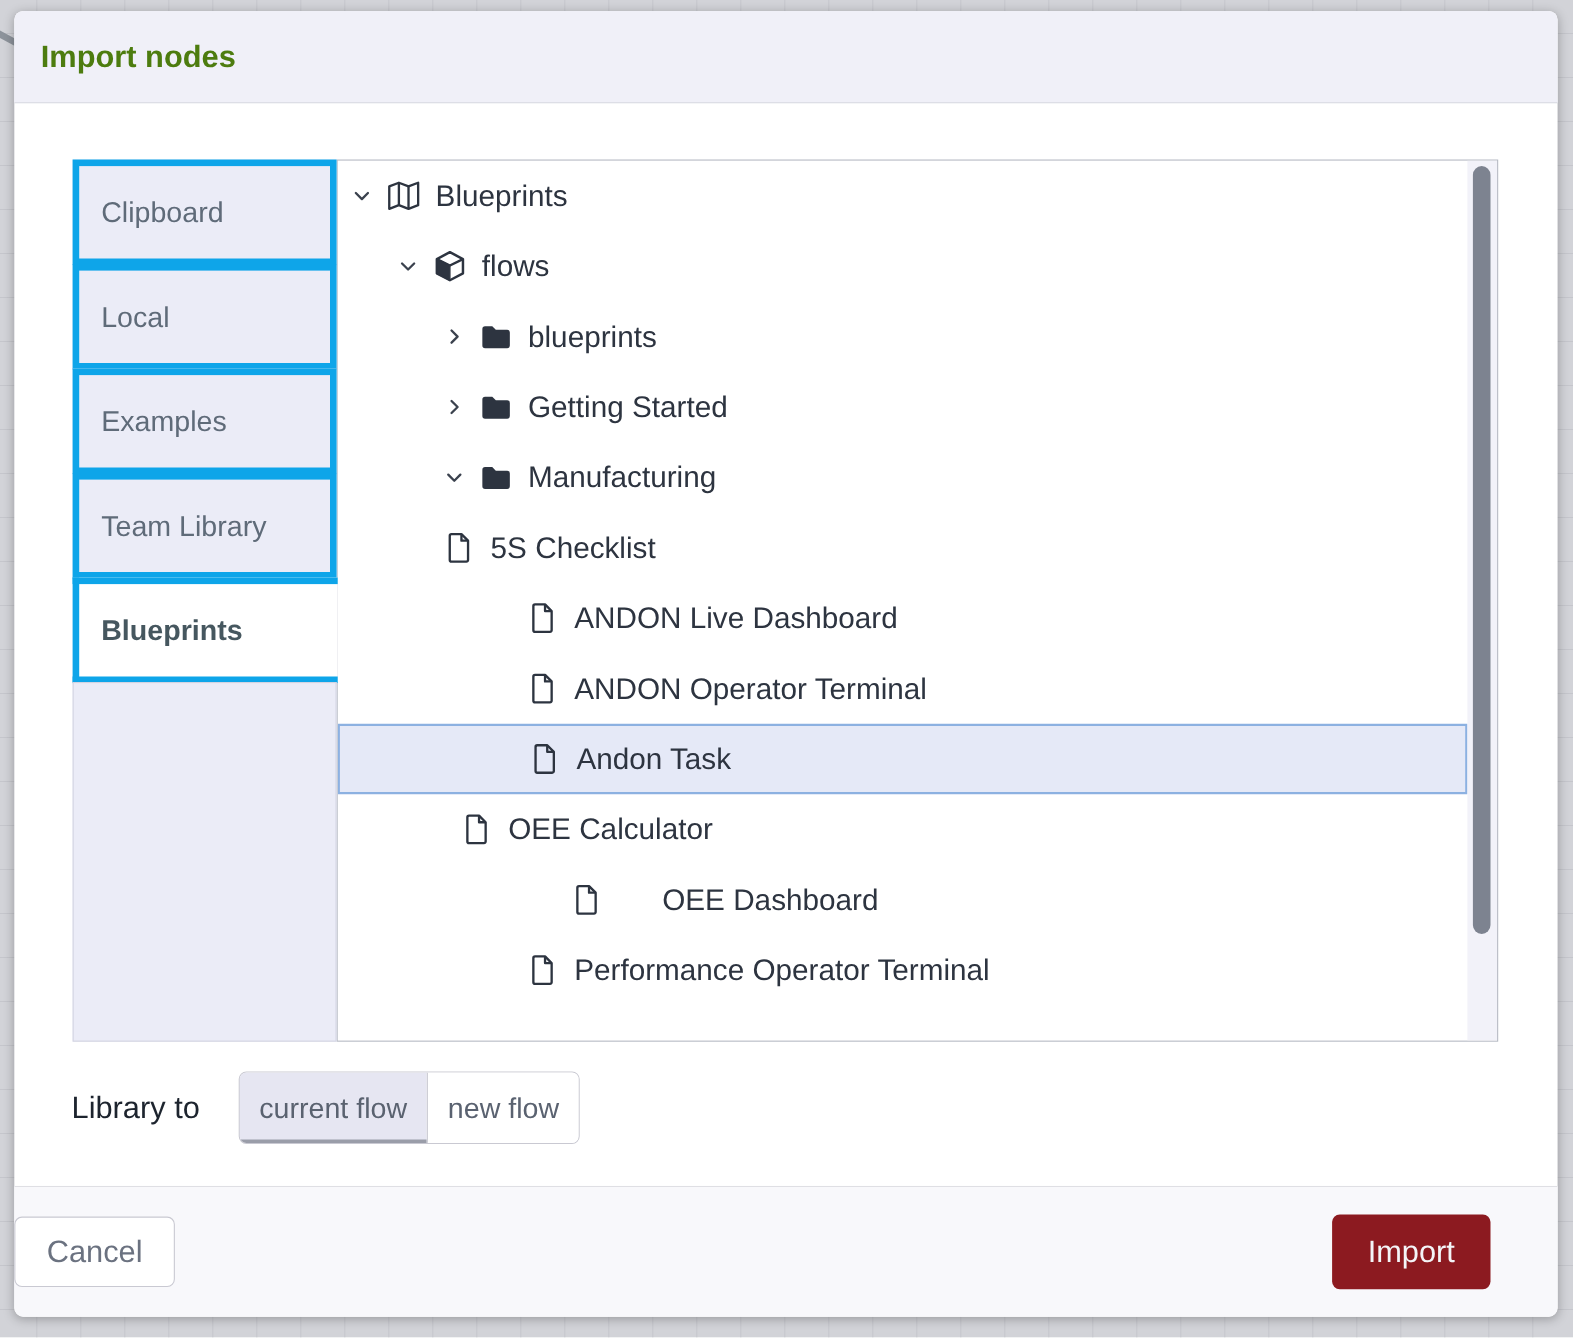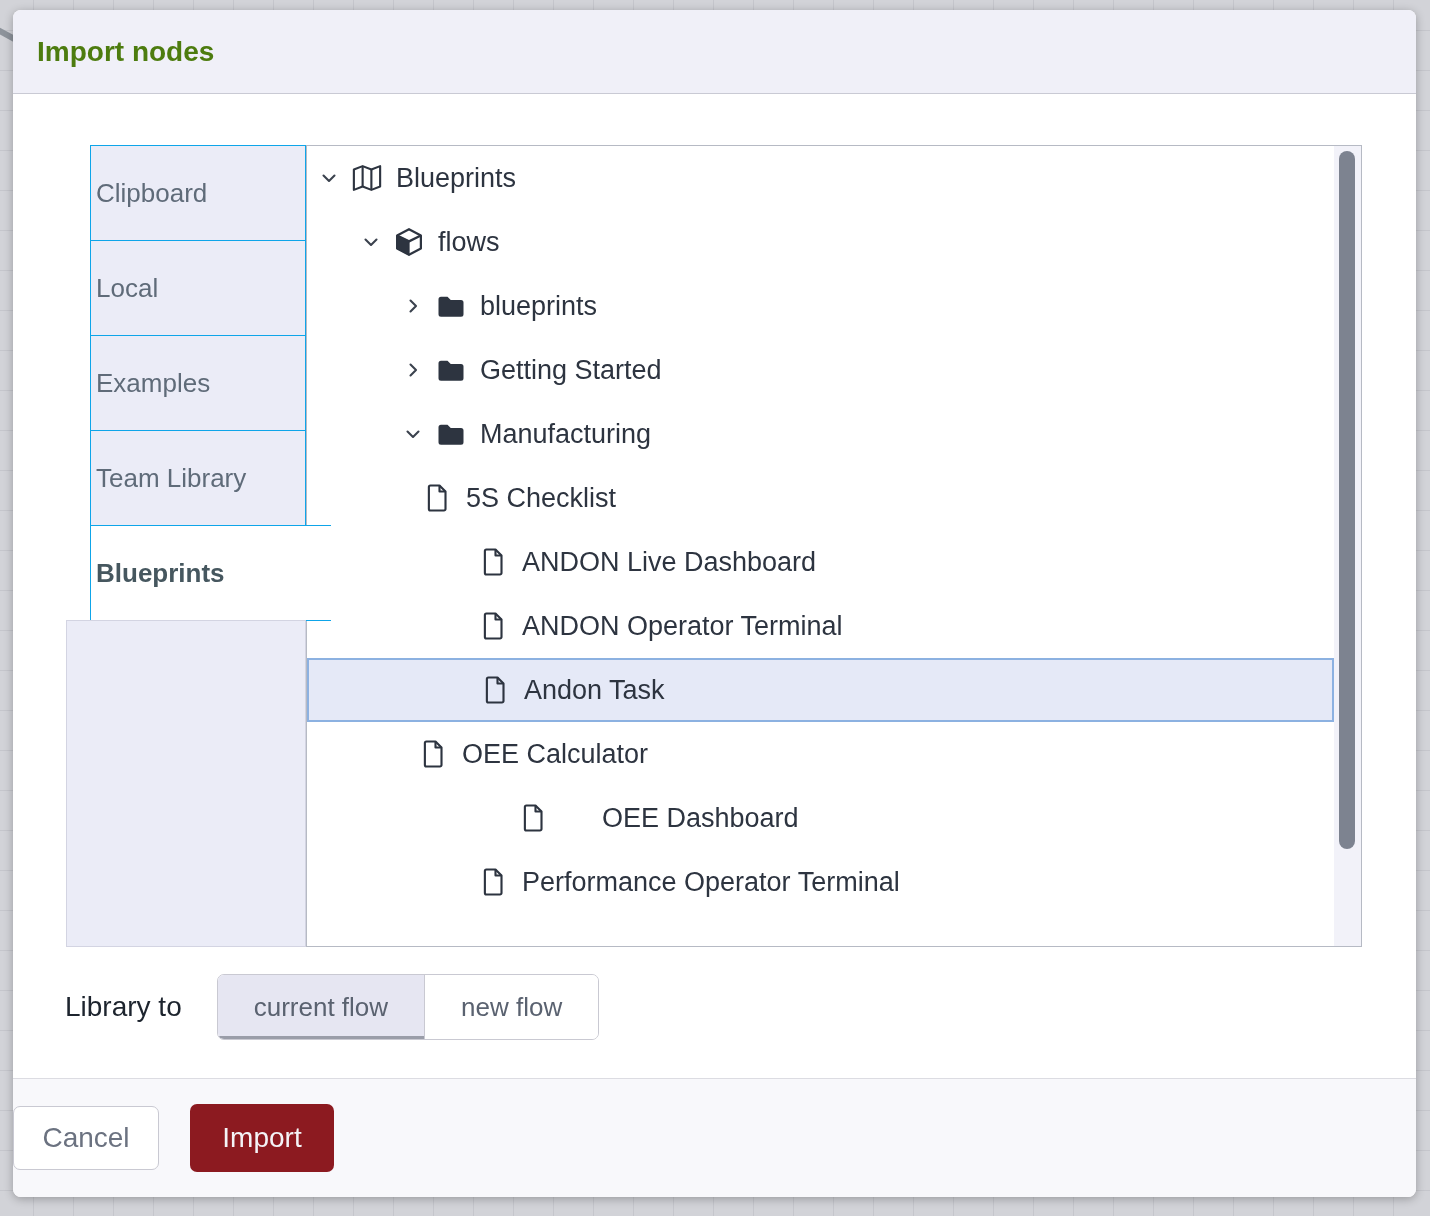--- a/index.html
+++ b/index.html
@@ -18,8 +18,8 @@
   .dialog-title{padding-left:24px;font-size:28px;font-weight:bold;color:#4d7c0f;}
   
   .tabs-col{position:absolute;left:53px;top:135px;width:240px;height:802px;display:flex;flex-direction:column;z-index:3;}
-  .tab{box-sizing:border-box;height:96px;flex:0 0 96px;background:#ebecf7;border:1px solid #0ea5e9;
-    margin-top:-1px;display:flex;align-items:center;padding-left:5px;font-size:26px;color:#5f6b79;cursor:pointer;margin-left:24px;}
+  .tab{box-sizing:border-box;height:96px;flex:0 0 96px;background:#ebecf7;border:6px solid #0ea5e9;
+    margin-top:-1px;display:flex;align-items:center;padding-left:20px;font-size:26px;color:#5f6b79;cursor:pointer;}
   .tab:first-child{margin-top:0;}
   .tab.active{background:#fff;border-right:none;width:241px;font-weight:bold;color:#46575f;}
   .tab-filler{flex:1 1 auto;background:#ebecf7;border:1px solid #d3d4e2;margin-top:-1px;}

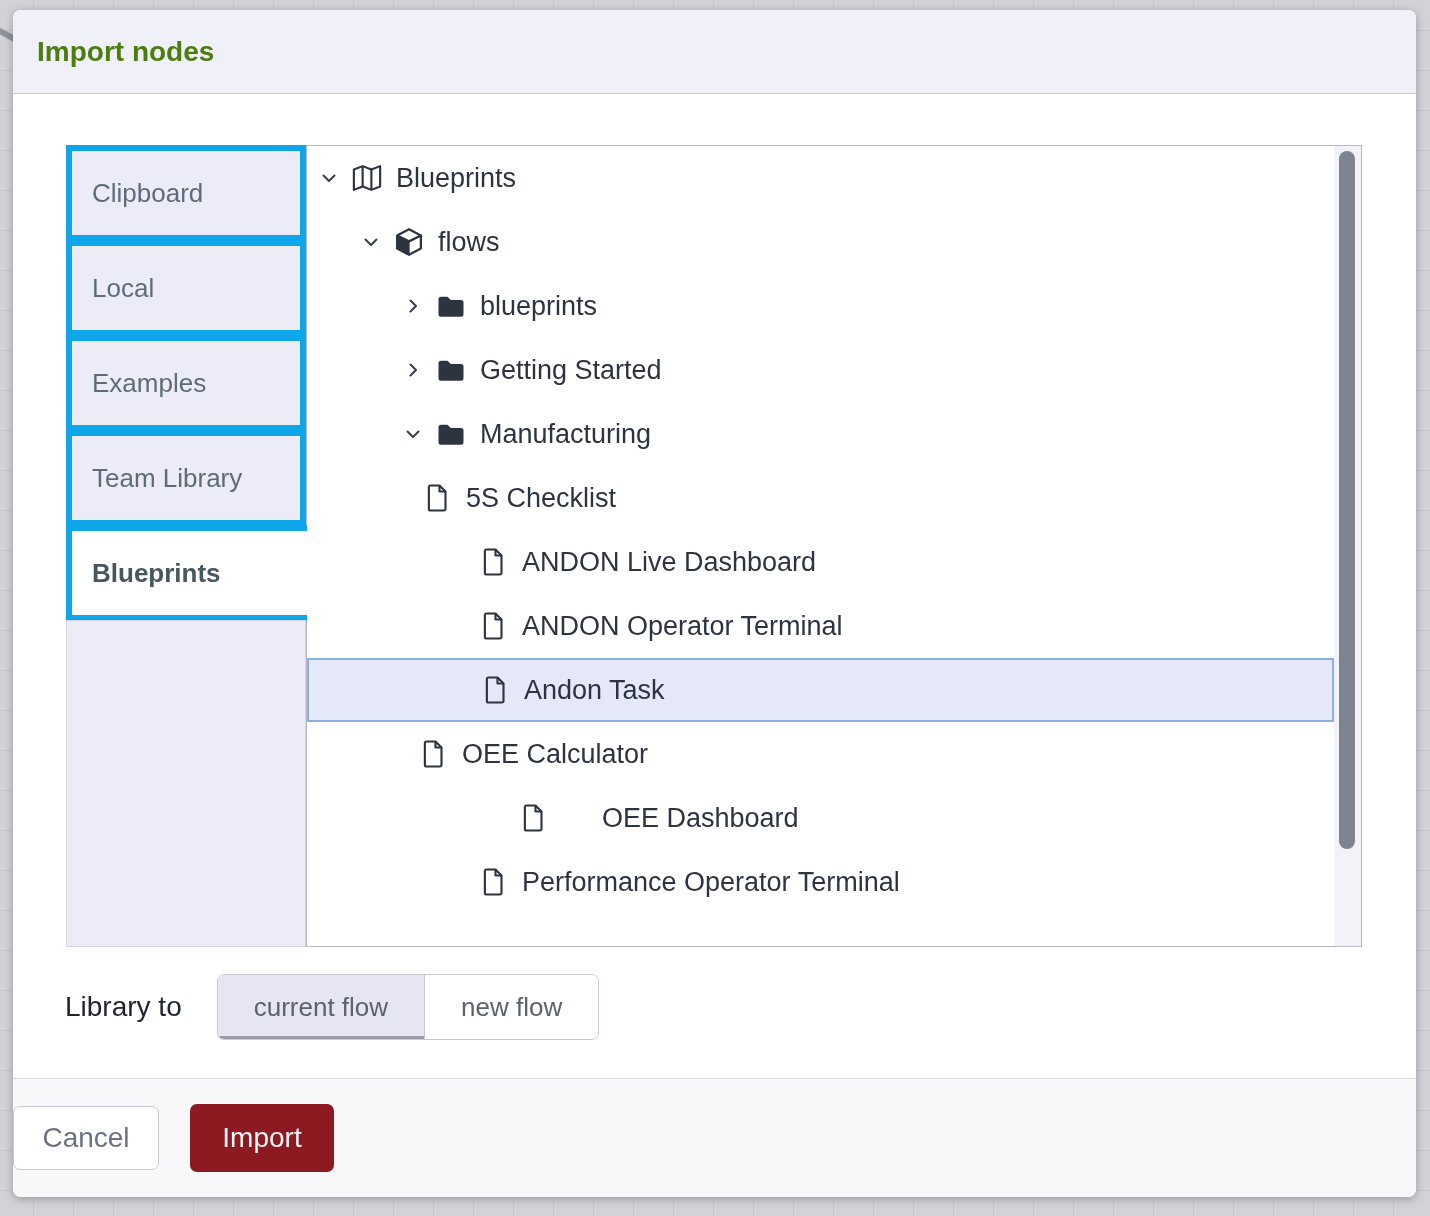--- a/index.html
+++ b/index.html
@@ -145,7 +145,7 @@
             </span>
             <span class="tree-label">Manufacturing</span>
           </div>
-          <div class="tree-row" style="padding-left: 80px;">
+          <div class="tree-row" style="padding-left: 60px;">
             <span class="chevron-slot"></span>
             <span class="tree-icon file-icon">
               <svg viewBox="0 0 24 24" fill="none" stroke="#2d3440" stroke-width="1.7" stroke-linejoin="round">

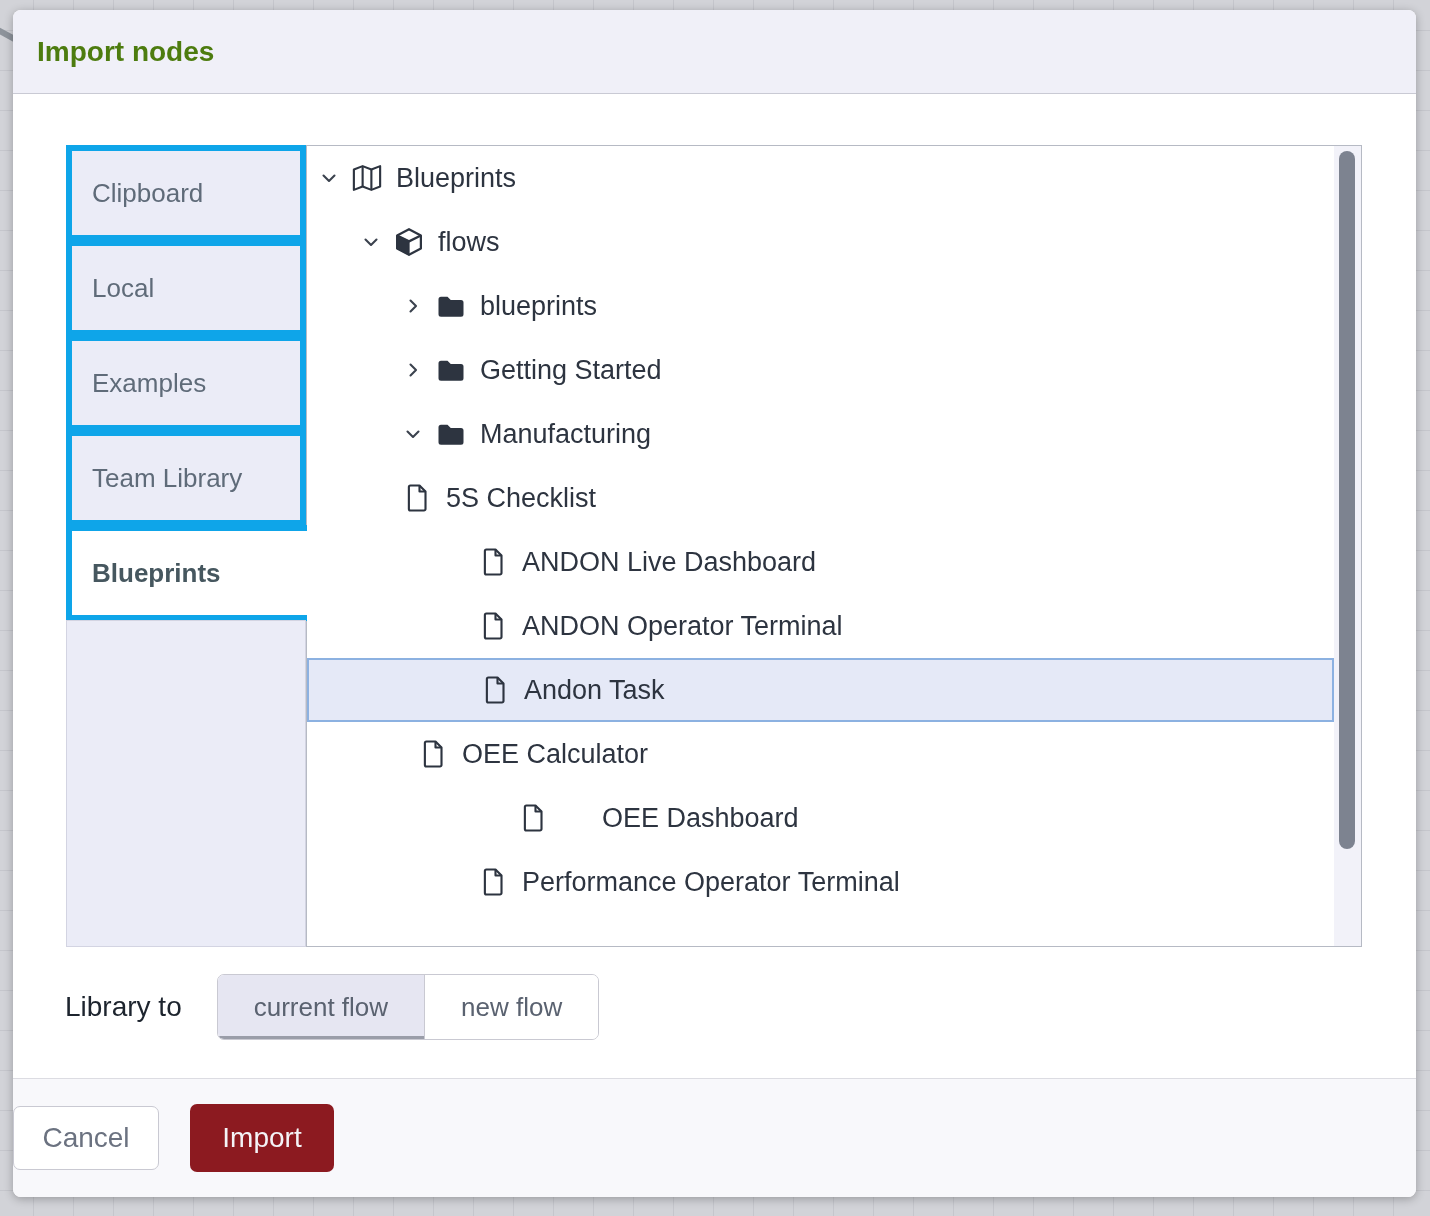--- a/index.html
+++ b/index.html
@@ -42,7 +42,7 @@
   .import-label{font-size:28px;color:#1d242e;margin-right:35px;}
   .toggle-group{display:flex;border:1px solid #c9c9d2;border-radius:7px;overflow:hidden;height:66px;box-sizing:border-box;}
   .toggle-btn{box-sizing:border-box;display:flex;align-items:center;justify-content:center;
-    font-size:26px;color:#5a6270;background:#fff;cursor:pointer;border:none;padding:0 36px;height:100%;}
+    font-size:26px;color:#5a6270;background:#fff;cursor:pointer;border:none;padding:0 18px;height:100%;}
   .toggle-btn.selected{background:#e6e6f2;box-shadow:inset 0 -3px 0 #9a9da9;}
   .toggle-btn + .toggle-btn{border-left:1px solid #c9c9d2;}
   

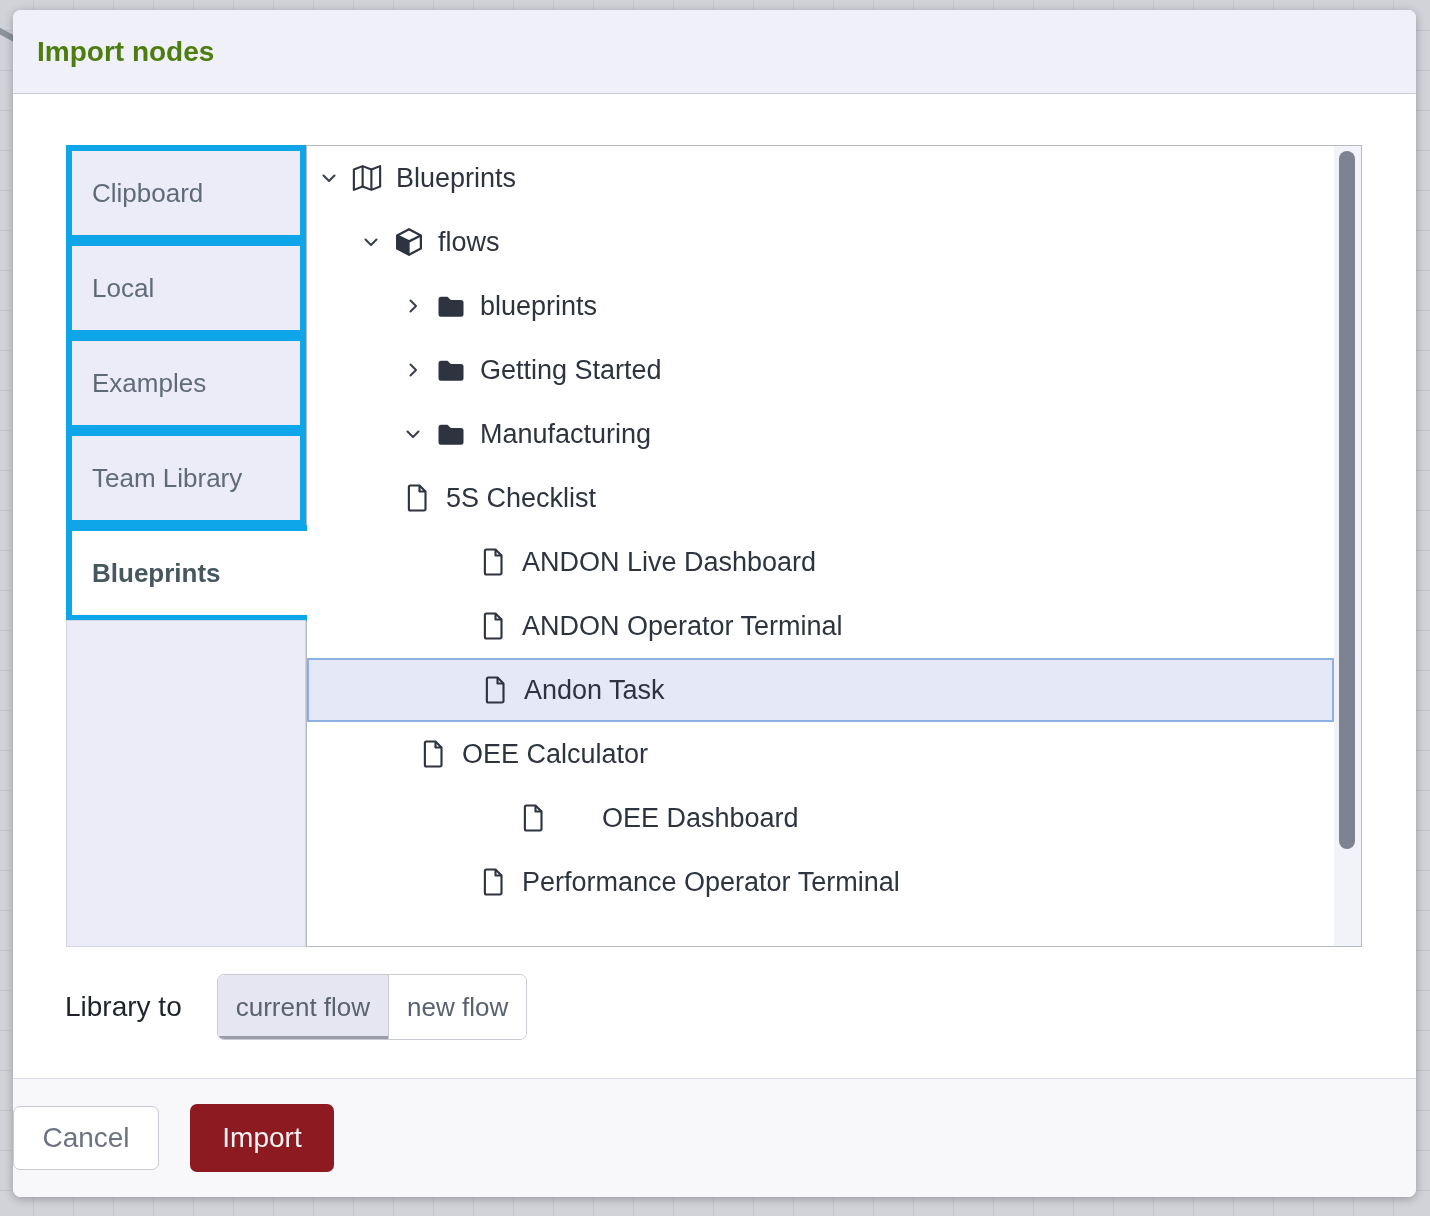--- a/index.html
+++ b/index.html
@@ -48,7 +48,7 @@
   
   .dialog-footer{position:absolute;left:0;right:0;bottom:0;height:119px;background:#f8f8fb;
     border-top:1px solid #dcdce2;border-radius:0 0 8px 8px;display:flex;align-items:center;
-    justify-content:flex-start;padding-right:61px;box-sizing:border-box;gap:31px;}
+    justify-content:space-between;padding-right:61px;box-sizing:border-box;gap:31px;}
   .btn{font-family:inherit;font-size:28px;border-radius:7px;cursor:pointer;}
   .btn-cancel{width:146px;height:64px;background:#fff;border:1px solid #c9c9d2;color:#6b7280;}
   .btn-import{width:144px;height:68px;background:#8c1a20;border:none;color:#f4f4f7;}

